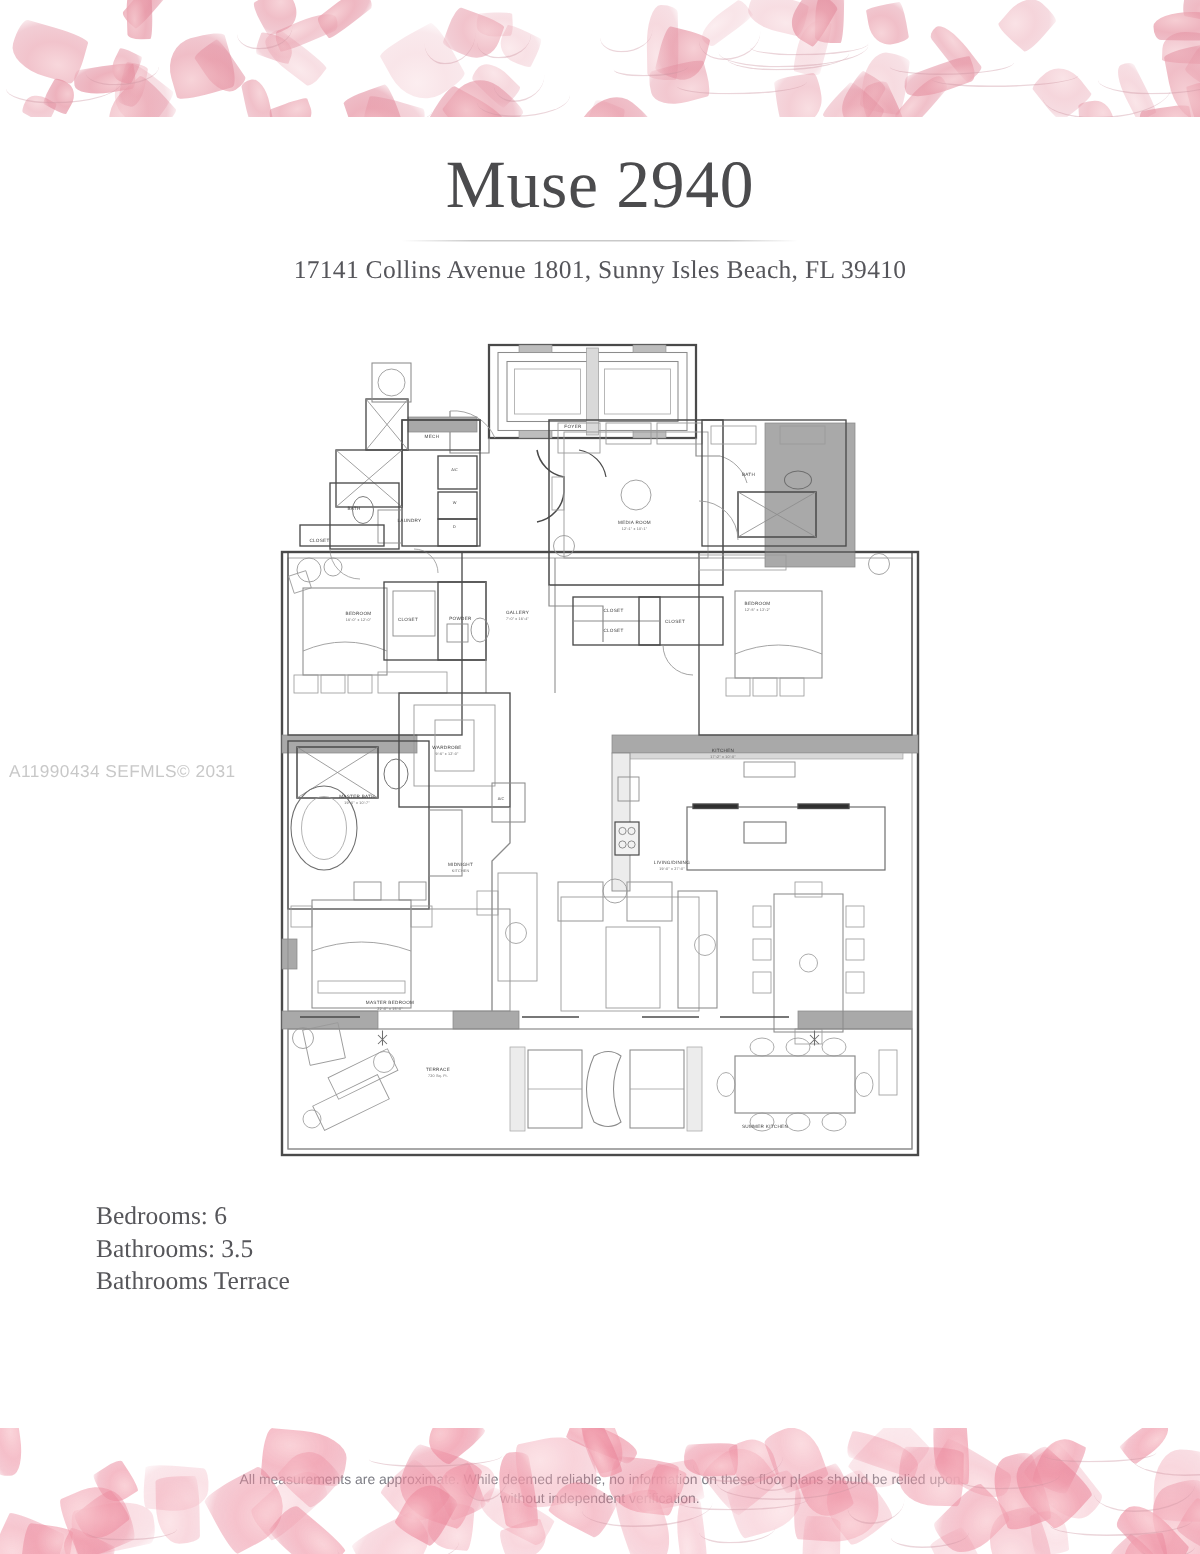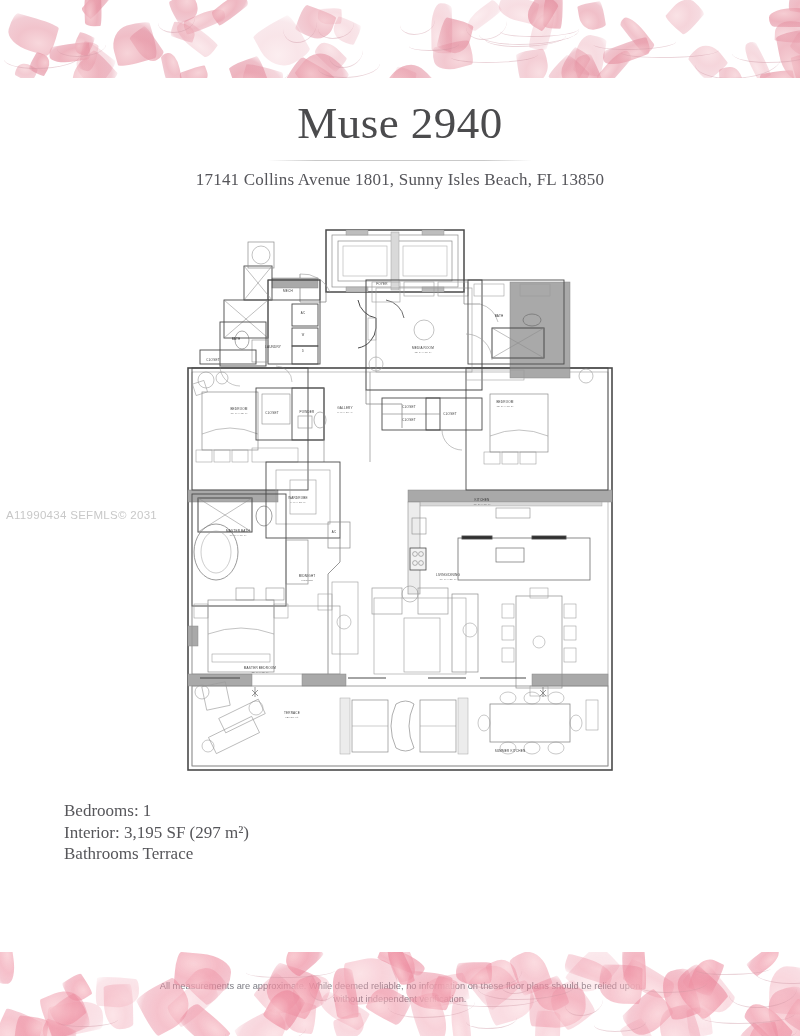--- a/index.html
+++ b/index.html
@@ -133,7 +133,7 @@
 
 <div class="title">Muse 2940</div>
 <div class="rule"></div>
-<div class="address">17141 Collins Avenue 1801, Sunny Isles Beach, FL 13850</div>
+<div class="address">17141 Collins Avenue 1801, Sunny Isles Beach, FL 39410</div>
 
 <div class="mls">A11990434  SEFMLS© 2031</div>
 

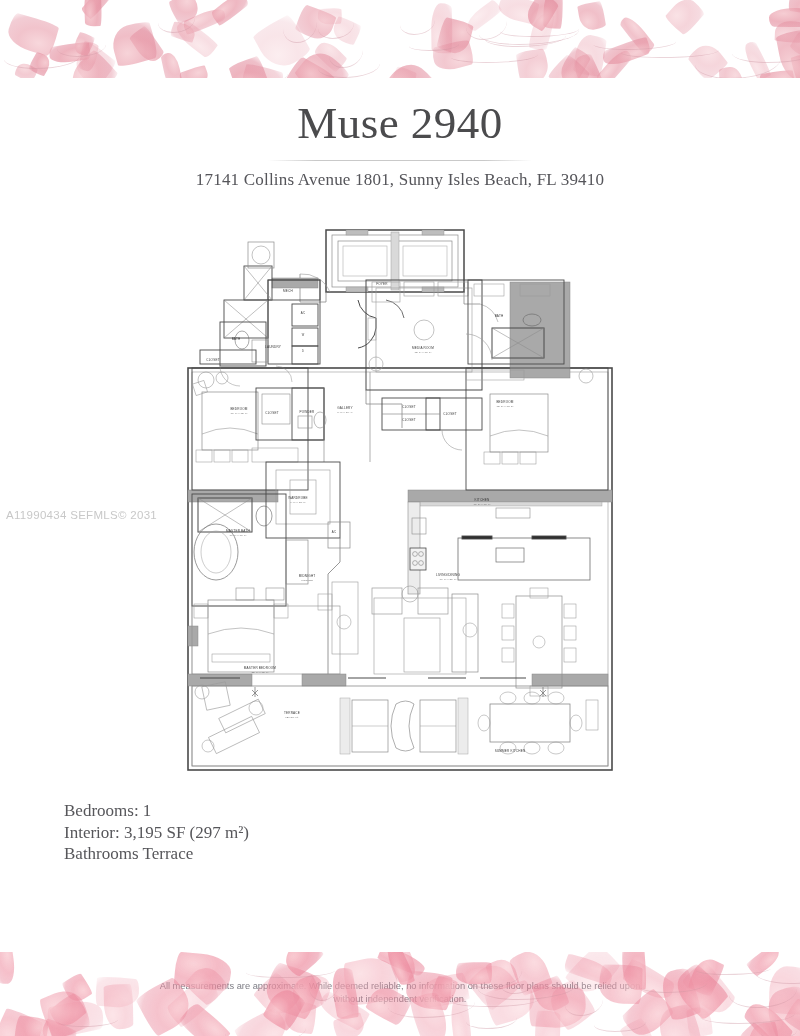--- a/index.html
+++ b/index.html
@@ -419,7 +419,7 @@
 </div>
 
 <div class="specs">
-  <div>Bedrooms: 1</div>
+  <div>Bedrooms: 6</div>
   <div>Interior: 3,195 SF (297 m²)</div>
   <div>Bathrooms Terrace</div>
 </div>

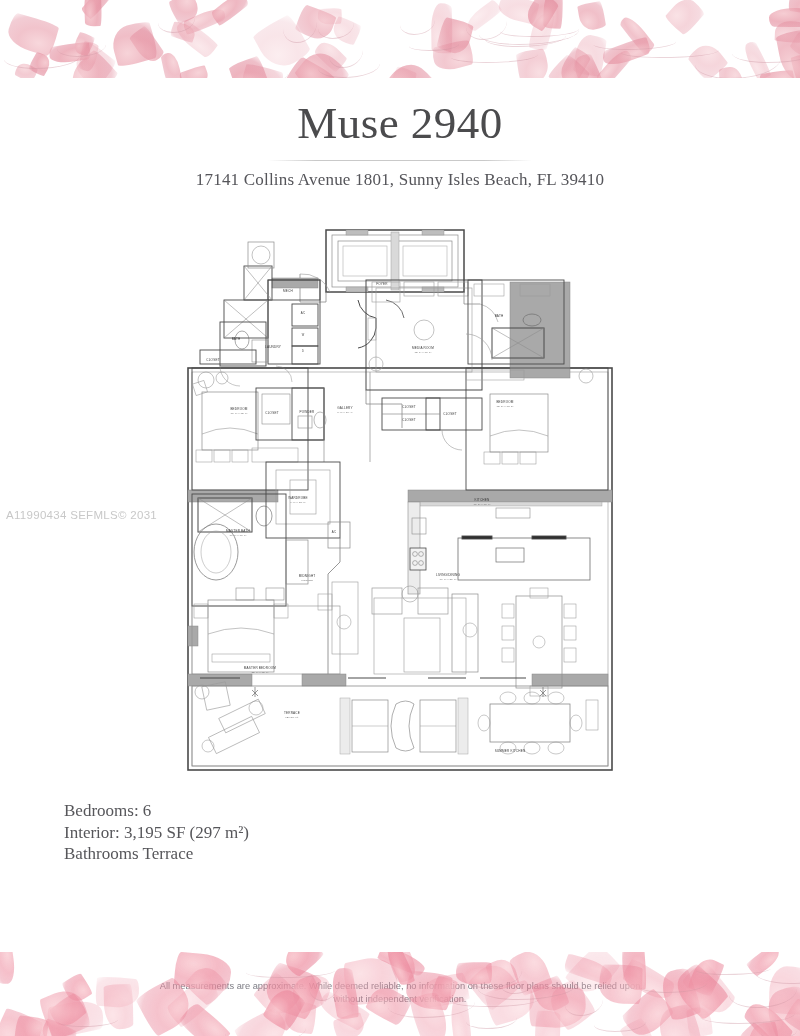--- a/index.html
+++ b/index.html
@@ -420,6 +420,7 @@
 
 <div class="specs">
   <div>Bedrooms: 6</div>
+  <div>Bathrooms: 3.5</div>
   <div>Interior: 3,195 SF (297 m²)</div>
   <div>Bathrooms Terrace</div>
 </div>

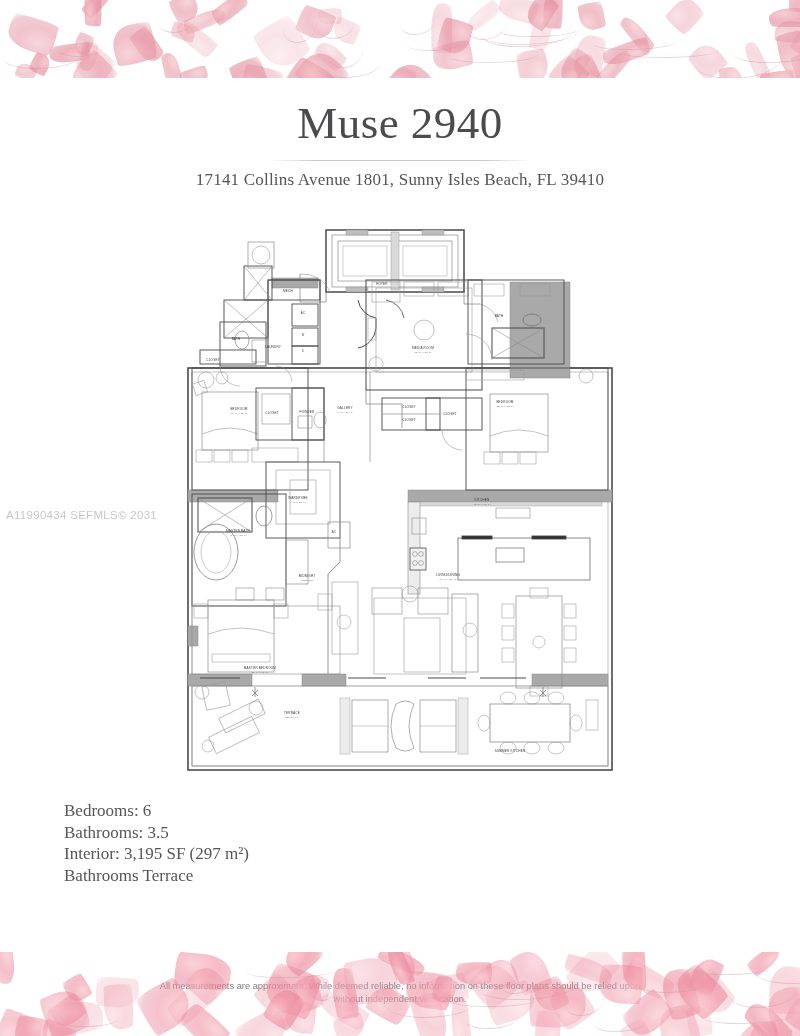--- a/index.html
+++ b/index.html
@@ -421,7 +421,6 @@
 <div class="specs">
   <div>Bedrooms: 6</div>
   <div>Bathrooms: 3.5</div>
-  <div>Interior: 3,195 SF (297 m²)</div>
   <div>Bathrooms Terrace</div>
 </div>
 

